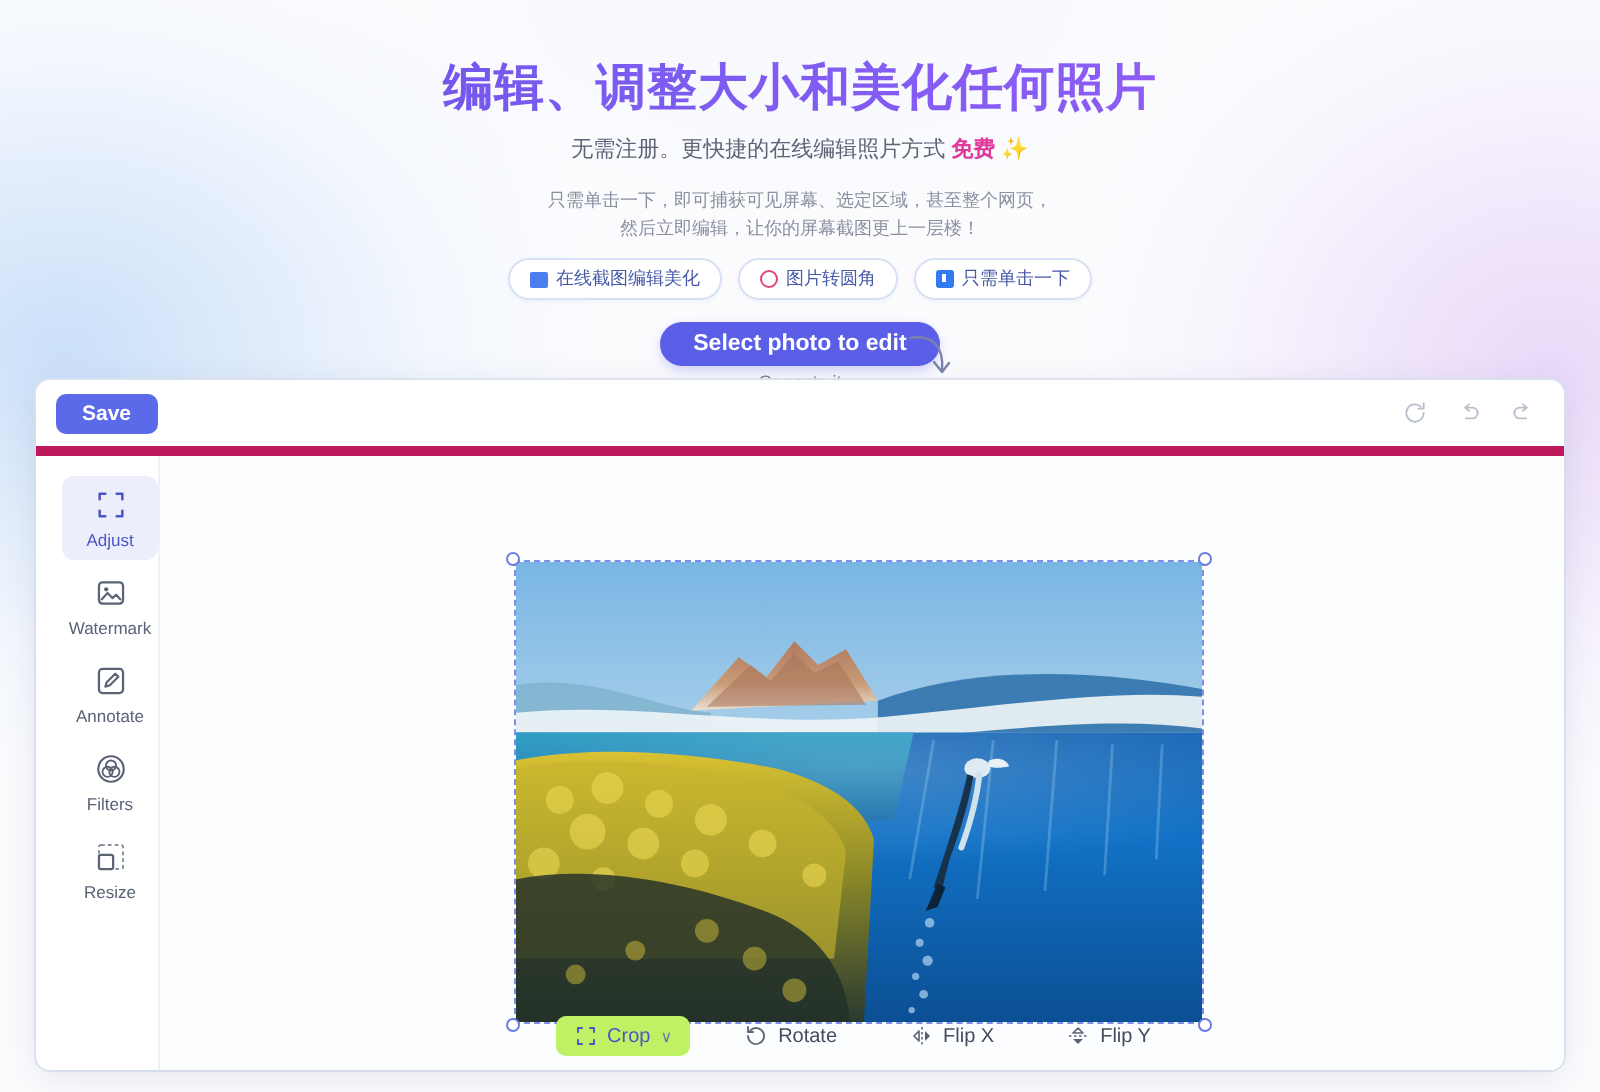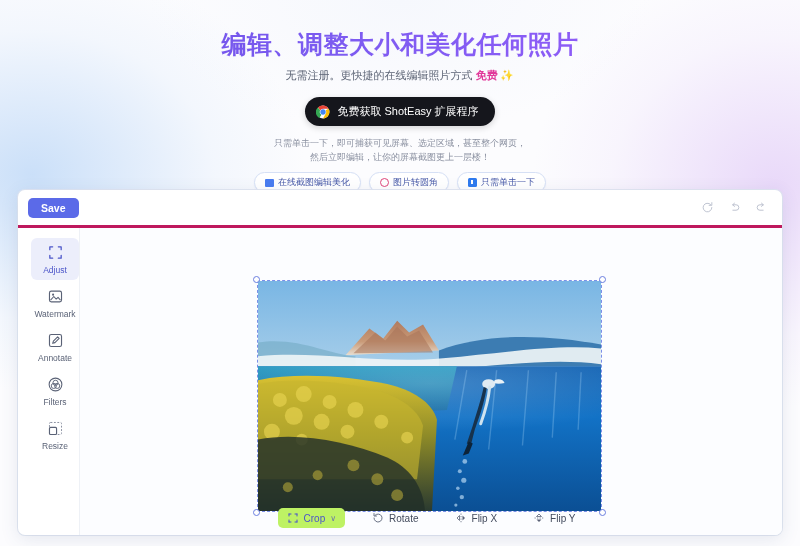--- a/index.html
+++ b/index.html
@@ -163,17 +163,6 @@
     <span class="spark">✨</span>
   </div>
 
-  <button class="ext-btn">
-    <svg class="chrome-ic" viewBox="0 0 48 48">
-      <circle cx="24" cy="24" r="22" fill="#fff"></circle>
-      <path d="M24 2a22 22 0 0 1 19.05 11H24a11 11 0 0 0-9.9 6.25L6.6 8.3A21.95 21.95 0 0 1 24 2z" fill="#ea4335"></path>
-      <path d="M6.6 8.3l7.5 10.95A11 11 0 0 0 18.6 33.3L11.1 44.2A22 22 0 0 1 6.6 8.3z" fill="#34a853" transform="translate(0,0)"></path>
-      <path d="M43.05 13A22 22 0 0 1 24 46l9.1-15.75A11 11 0 0 0 35 24a11 11 0 0 0-1.6-5.7z" fill="#fbbc05"></path>
-      <circle cx="24" cy="24" r="9.2" fill="#4285f4"></circle>
-      <circle cx="24" cy="24" r="6.4" fill="#fff" opacity="0"></circle>
-    </svg>
-    <span>免费获取 ShotEasy 扩展程序</span>
-  </button>
 
   <div class="hero-desc">
     <div>只需单击一下，即可捕获可见屏幕、选定区域，甚至整个网页，</div>

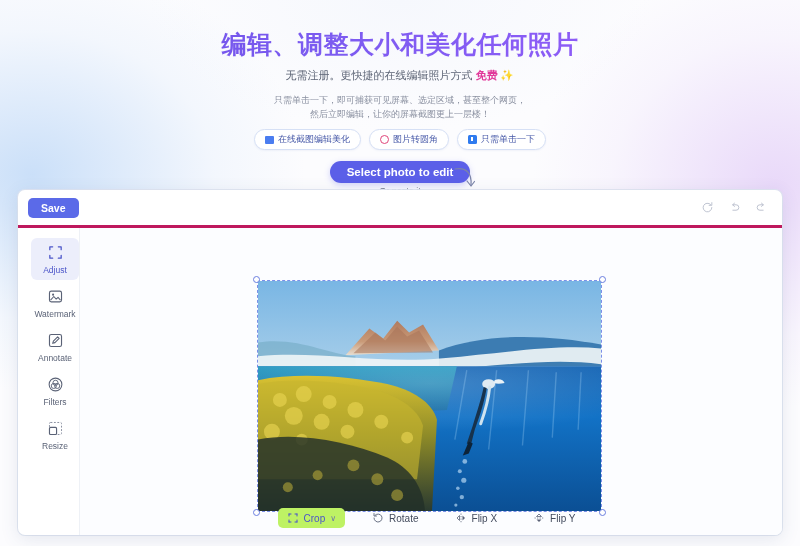--- a/index.html
+++ b/index.html
@@ -81,7 +81,7 @@
   }
   .ed-top {
     height: 38px; display: flex; align-items: center;
-    border-bottom: 3px solid #be185d; position: relative;
+    border-bottom: 5px solid #be185d; position: relative;
   }
   .save-btn {
     margin-left: 10px; background: #5b6ae8; color: #fff; border: none; cursor: pointer;

